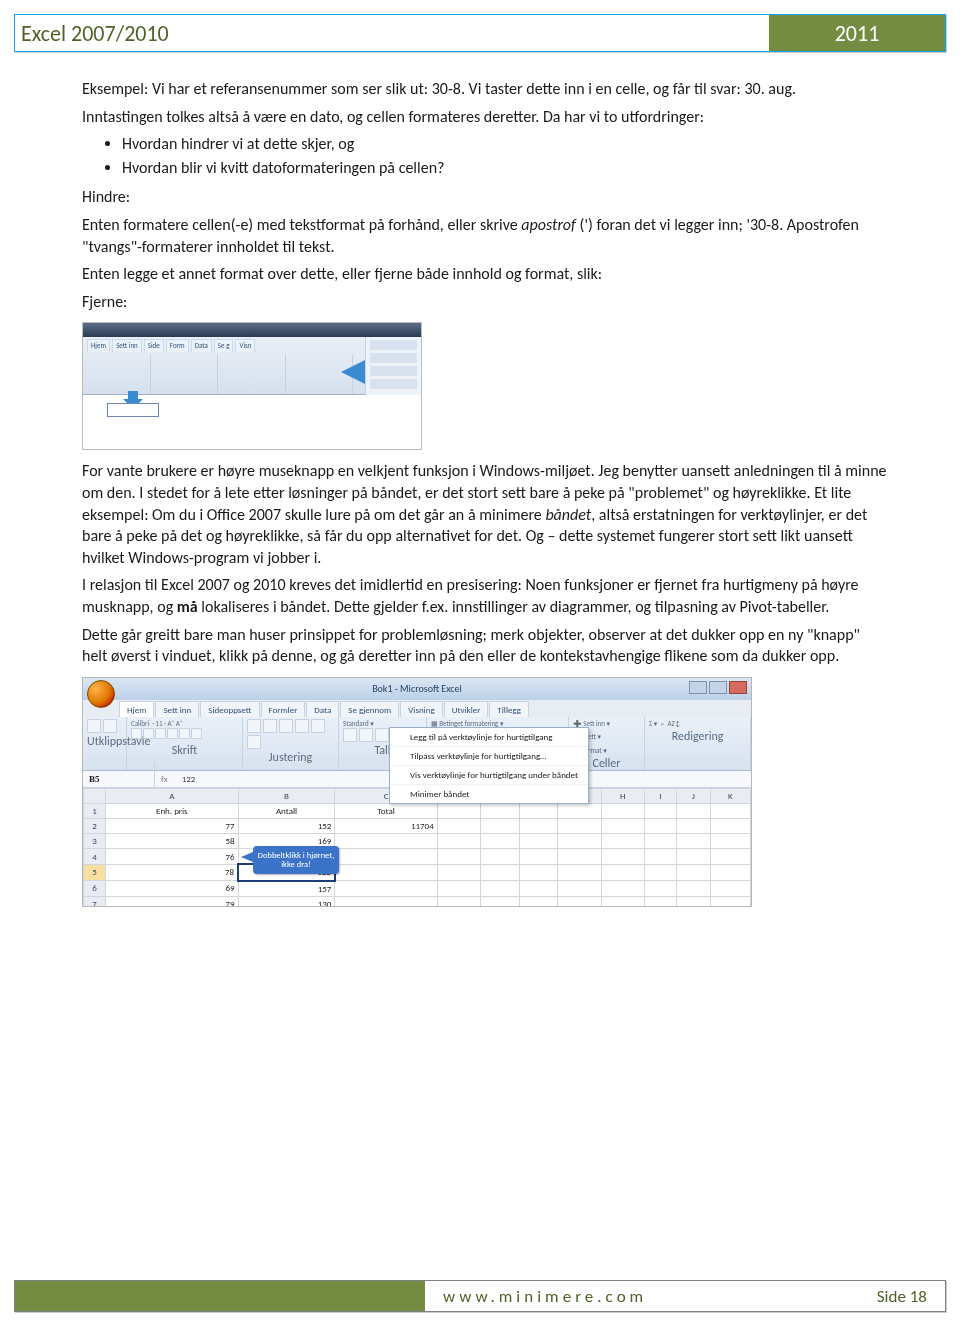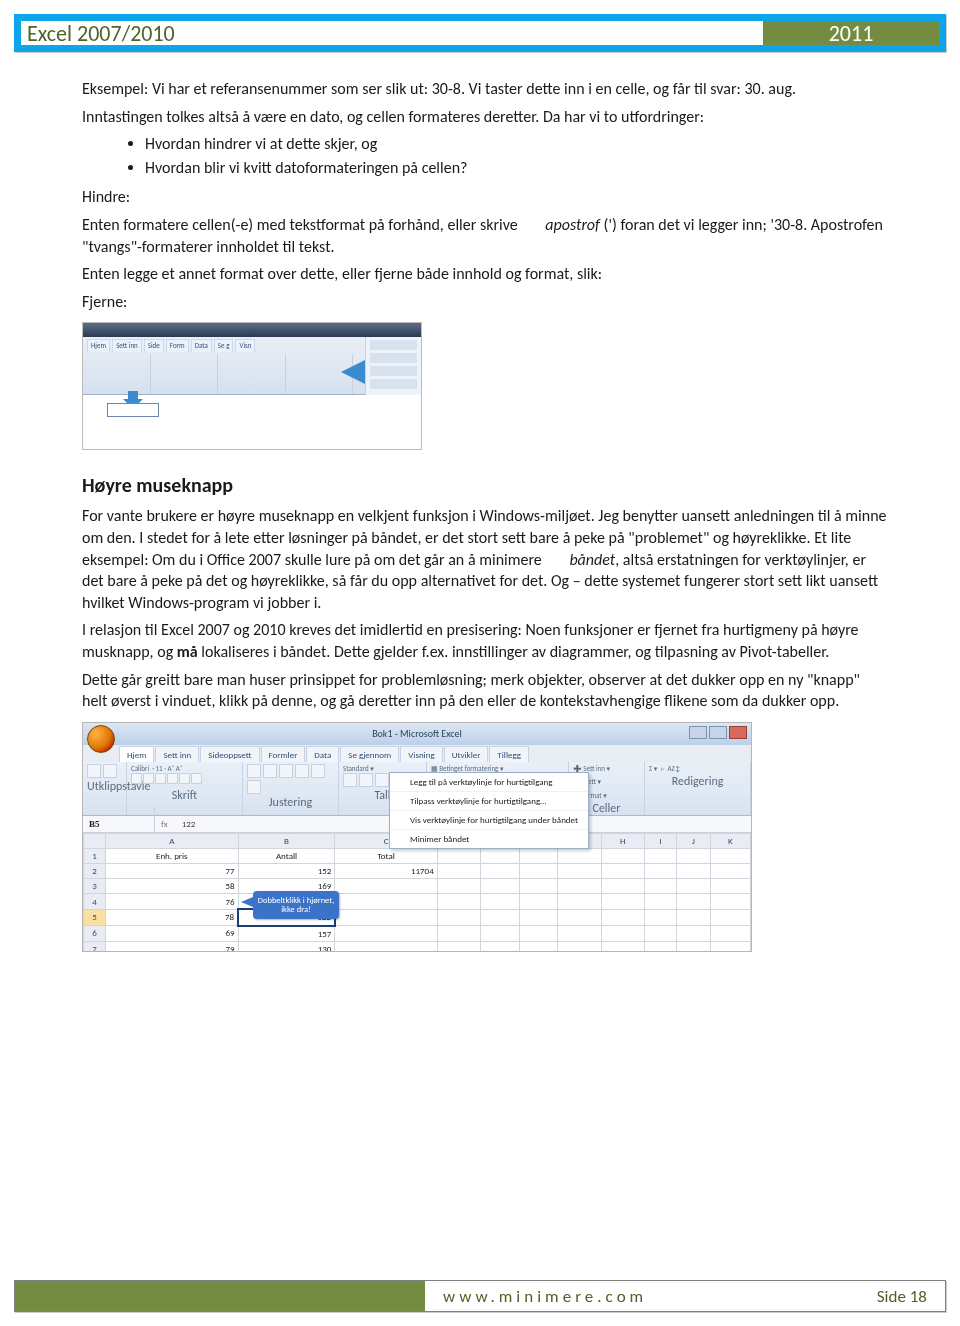--- a/index.html
+++ b/index.html
@@ -20,7 +20,7 @@
   
   .header-wrap { padding: 14px 14px 0 14px; }
   .header {
-    border: 7px solid #0ea5e9;
+    border: 1px solid #0ea5e9;
     box-shadow: 1px 1px 0 rgba(0,0,0,.2);
     display: flex;
     height: 38px;

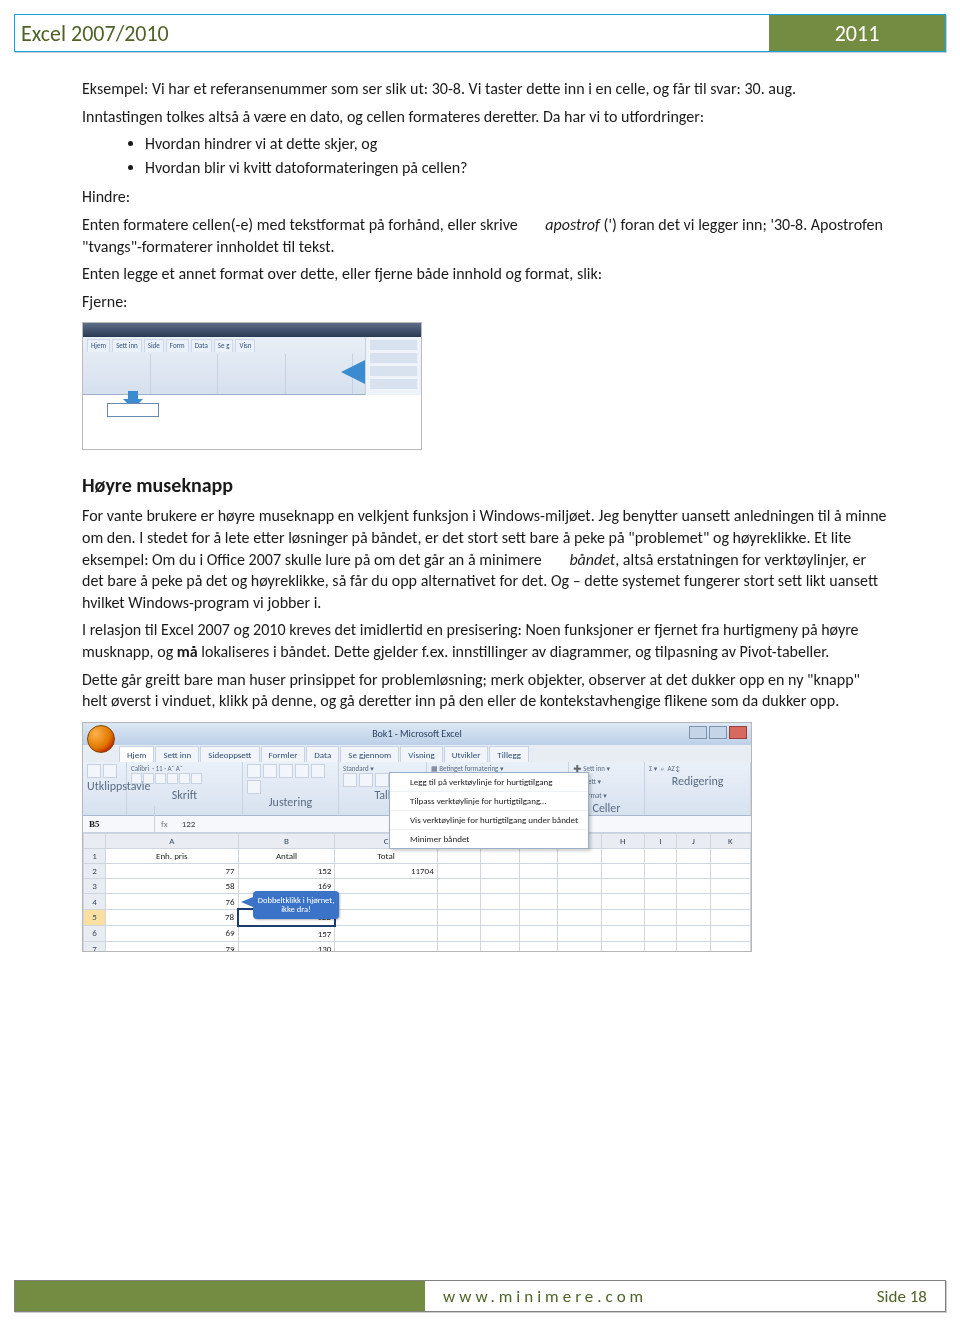--- a/index.html
+++ b/index.html
@@ -43,7 +43,7 @@
   
   .content { padding: 26px 72px 120px 82px; font-size: 16px; line-height: 1.35; }
   .content p { margin: 0 0 6px 0; }
-  ul.bullets { margin: 4px 0 8px 63px; padding: 0; }
+  ul.bullets { margin: 4px 0 8px 40px; padding: 0; }
   ul.bullets li { margin-bottom: 2px; }
   h3.section { font-size: 20px; font-weight: bold; margin: 22px 0 6px 0; }
   .italic { font-style: italic; margin-left: 24px; }

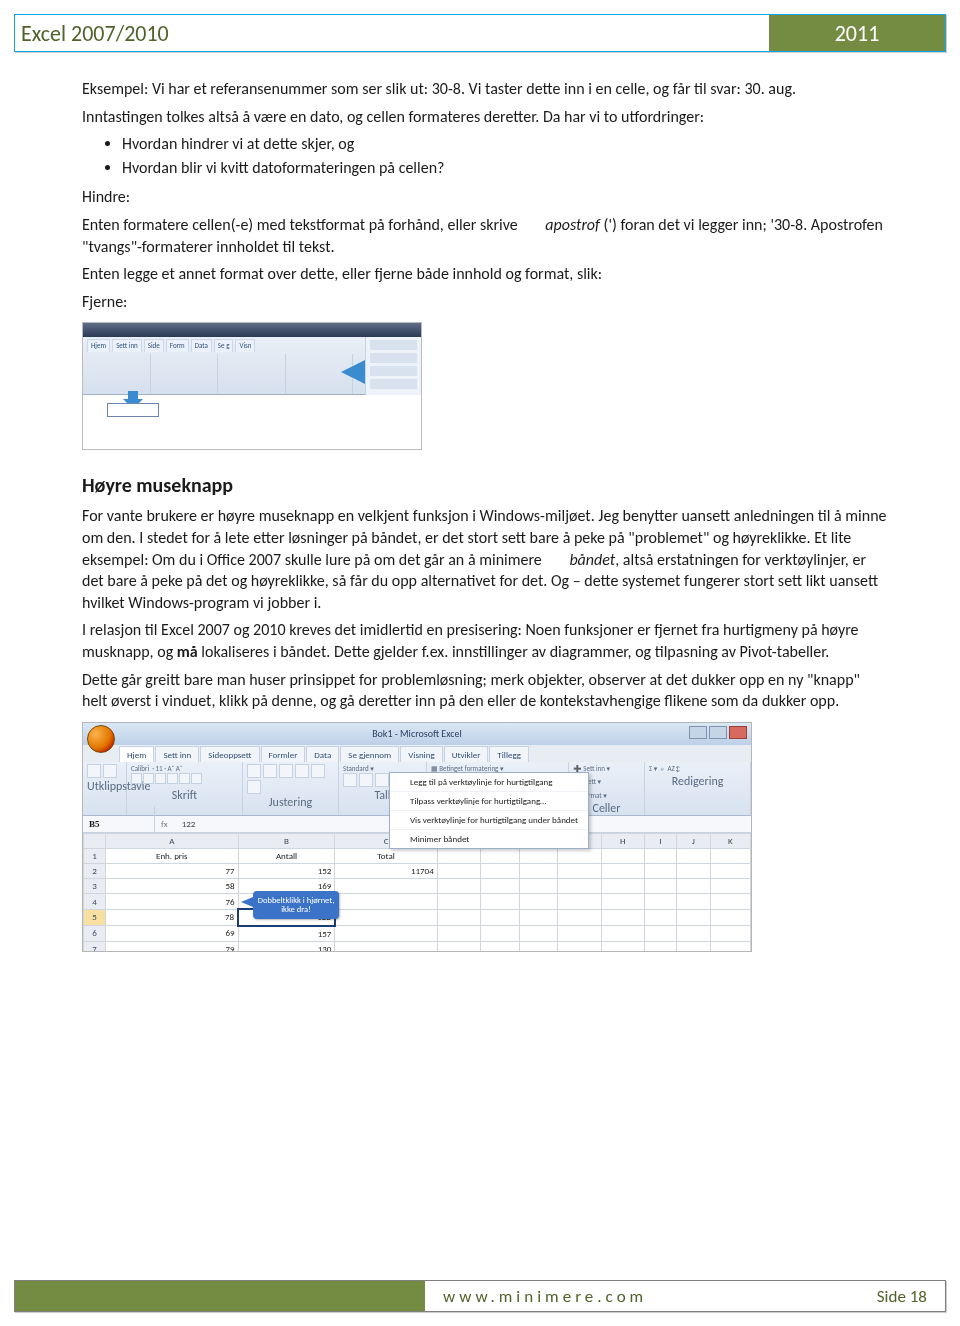--- a/index.html
+++ b/index.html
@@ -46,7 +46,7 @@
   ul.bullets { margin: 4px 0 8px 40px; padding: 0; }
   ul.bullets li { margin-bottom: 2px; }
   h3.section { font-size: 20px; font-weight: bold; margin: 22px 0 6px 0; }
-  .italic { font-style: italic; margin-left: 24px; }
+  .italic { font-style: italic; }
   
   .shot1 {
     width: 340px; height: 128px;

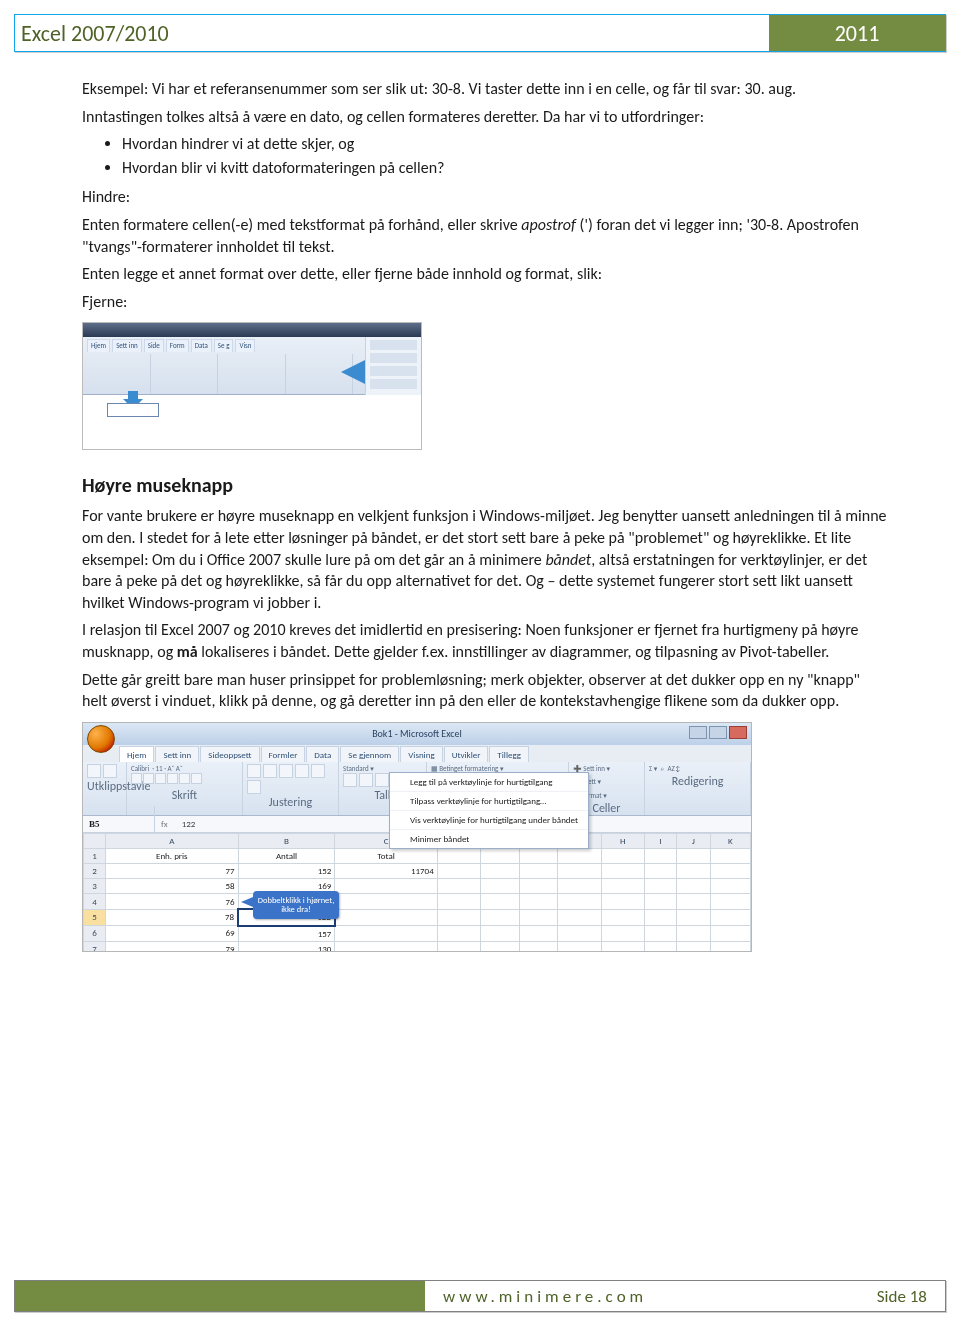--- a/index.html
+++ b/index.html
@@ -214,7 +214,6 @@
     </div>
   </div>
 
-  <h3 class="section">Høyre museknapp</h3>
 
   <p>
     <span>For vante brukere er høyre museknapp en velkjent funksjon i Windows-miljøet. Jeg benytter uansett anledningen til å minne om den. I stedet for å lete etter løsninger på båndet, er det stort sett bare å peke på "problemet" og høyreklikke. Et lite eksempel: Om du i Office 2007 skulle lure på om det går an å minimere </span><span class="italic">båndet</span><span>, altså erstatningen for verktøylinjer, er det bare å peke på det og høyreklikke, så får du opp alternativet for det. Og – dette systemet fungerer stort sett likt uansett hvilket Windows-program vi jobber i.</span>

